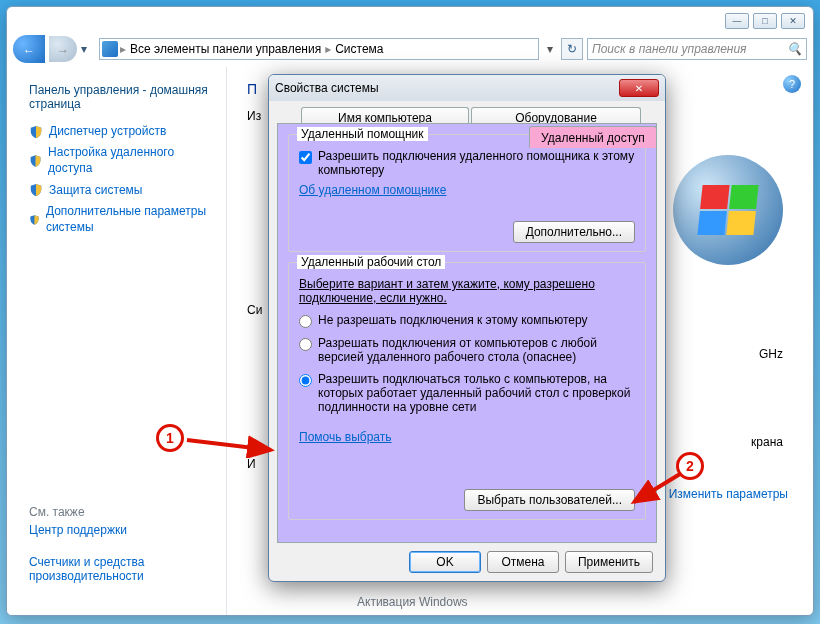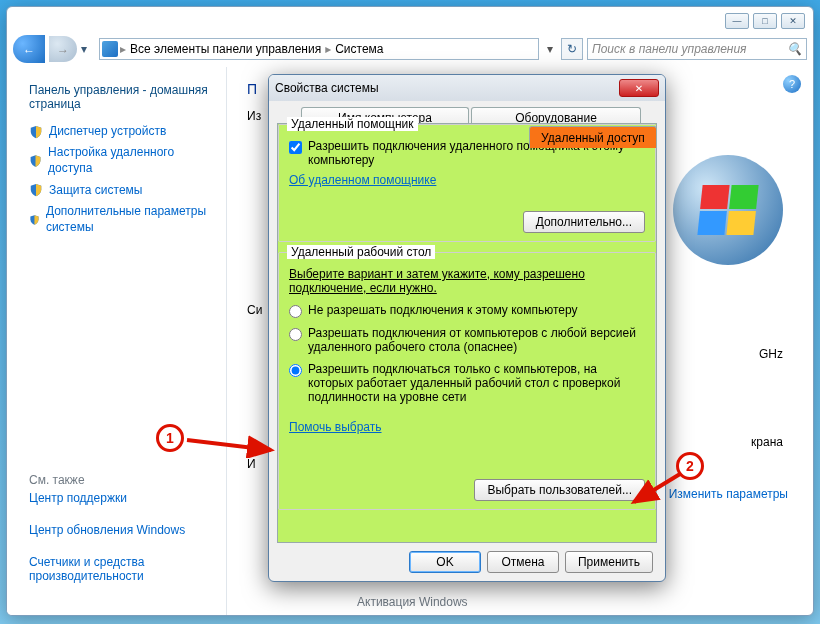--- a/index.html
+++ b/index.html
@@ -48,7 +48,7 @@
   .tabstrip { margin: 6px 8px 0 8px; position: relative; height: 42px; }
   .tab { position: absolute; height: 20px; border: 1px solid #9aa; background: linear-gradient(180deg,#fdfdfd,#ececec); border-bottom: none; border-radius: 3px 3px 0 0; display:flex;align-items:center;justify-content:center;padding:0 8px;cursor:pointer;}
   .tab.active { background: #f97316; z-index: 3; height: 22px; }
-  .tab-panel { position: absolute; left: 8px; right: 8px; top: 48px; bottom: 38px; background: #bef264; border: 1px solid #9aa; }
+  .tab-panel { position: absolute; left: 8px; right: 8px; top: 48px; bottom: 38px; background: #c4b5fd; border: 1px solid #9aa; padding: 10px; }
 
   .group { border: 1px solid #cfcfcf; border-radius: 2px; padding: 10px 10px 10px 10px; margin-bottom: 10px; position: relative; }
   .group-title { position: absolute; top: -8px; left: 8px; background: #fff; padding: 0 4px; color: #000; }

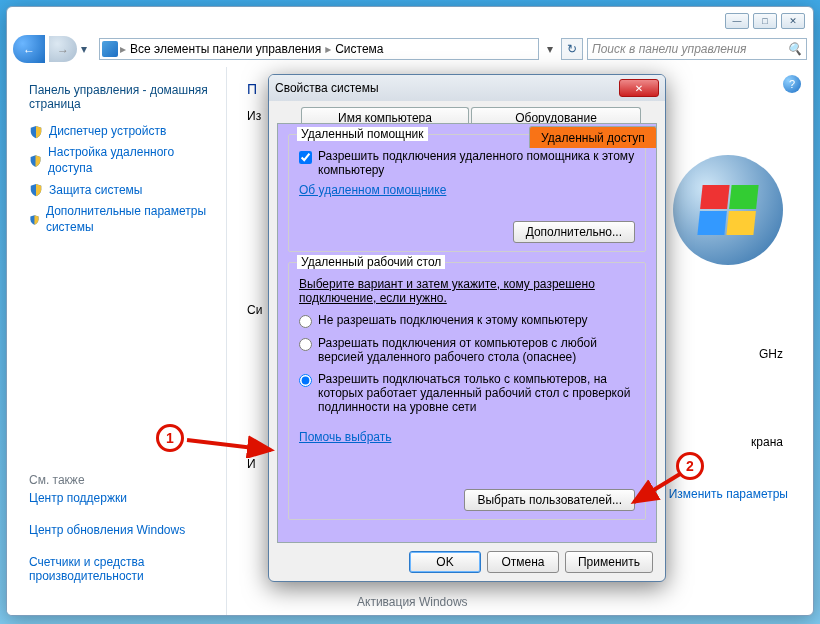--- a/index.html
+++ b/index.html
@@ -47,7 +47,7 @@
   .dlg-close { margin-left: auto; width: 40px; height: 18px; border-radius: 3px; background: linear-gradient(180deg,#e88,#c22); border: 1px solid #a11; display:flex;align-items:center;justify-content:center;color:#fff;font-size:10px;cursor:pointer;}
   .tabstrip { margin: 6px 8px 0 8px; position: relative; height: 42px; }
   .tab { position: absolute; height: 20px; border: 1px solid #9aa; background: linear-gradient(180deg,#fdfdfd,#ececec); border-bottom: none; border-radius: 3px 3px 0 0; display:flex;align-items:center;justify-content:center;padding:0 8px;cursor:pointer;}
-  .tab.active { background: #f97316; z-index: 3; height: 22px; }
+  .tab.active { background: #f9a8d4; z-index: 3; height: 22px; }
   .tab-panel { position: absolute; left: 8px; right: 8px; top: 48px; bottom: 38px; background: #c4b5fd; border: 1px solid #9aa; padding: 10px; }
 
   .group { border: 1px solid #cfcfcf; border-radius: 2px; padding: 10px 10px 10px 10px; margin-bottom: 10px; position: relative; }

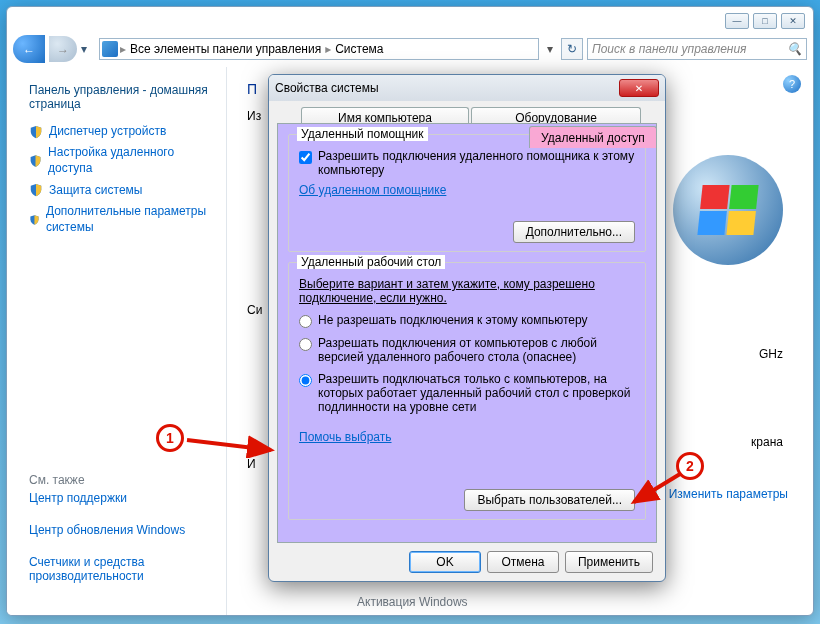--- a/index.html
+++ b/index.html
@@ -132,7 +132,6 @@
         <div>См. также</div>
         <div class="see-also-links">
           <span class="sl">Центр поддержки</span>
-          <span class="sl">Центр обновления Windows</span>
           <span class="sl">Счетчики и средства производительности</span>
         </div>
       </div>

